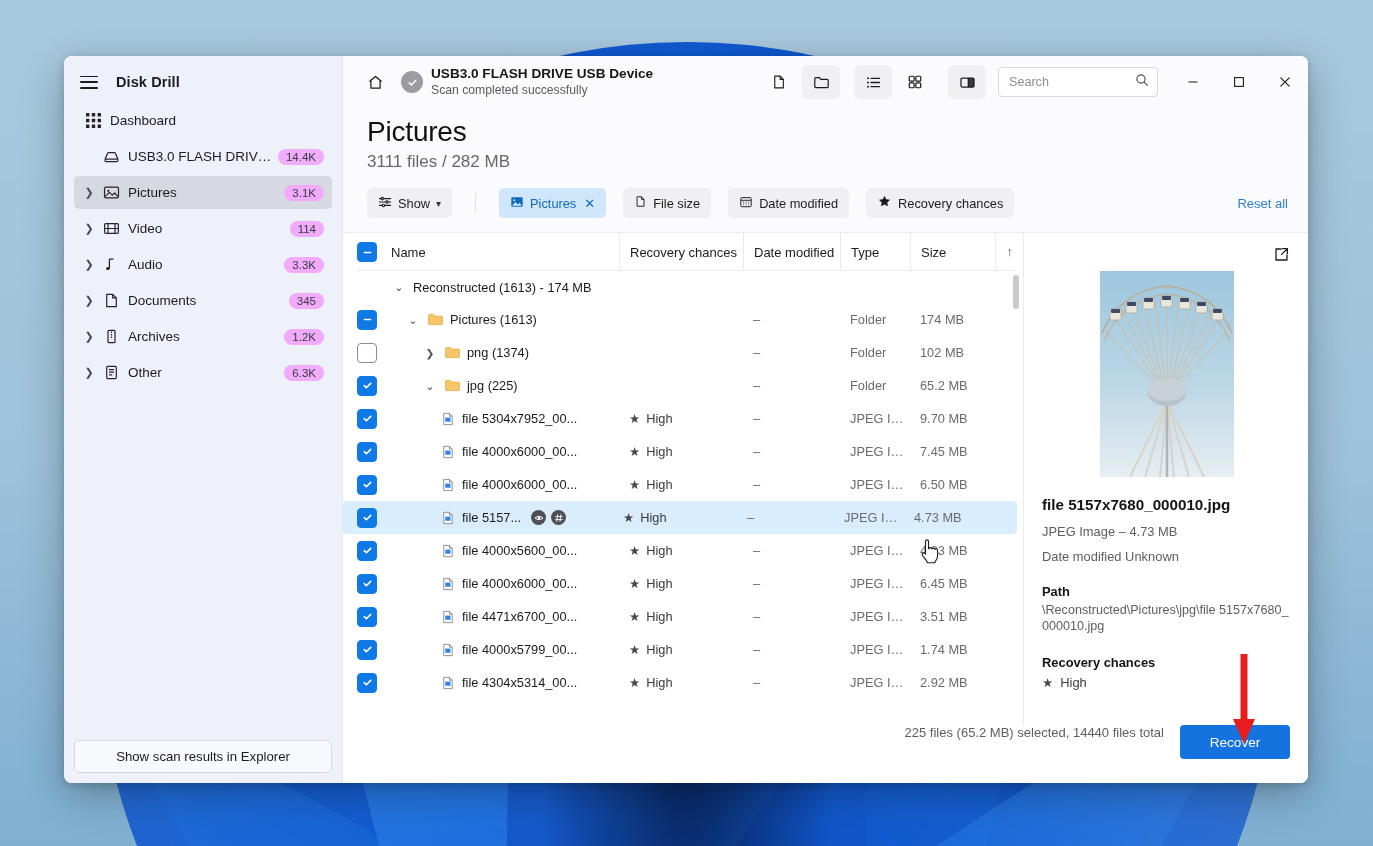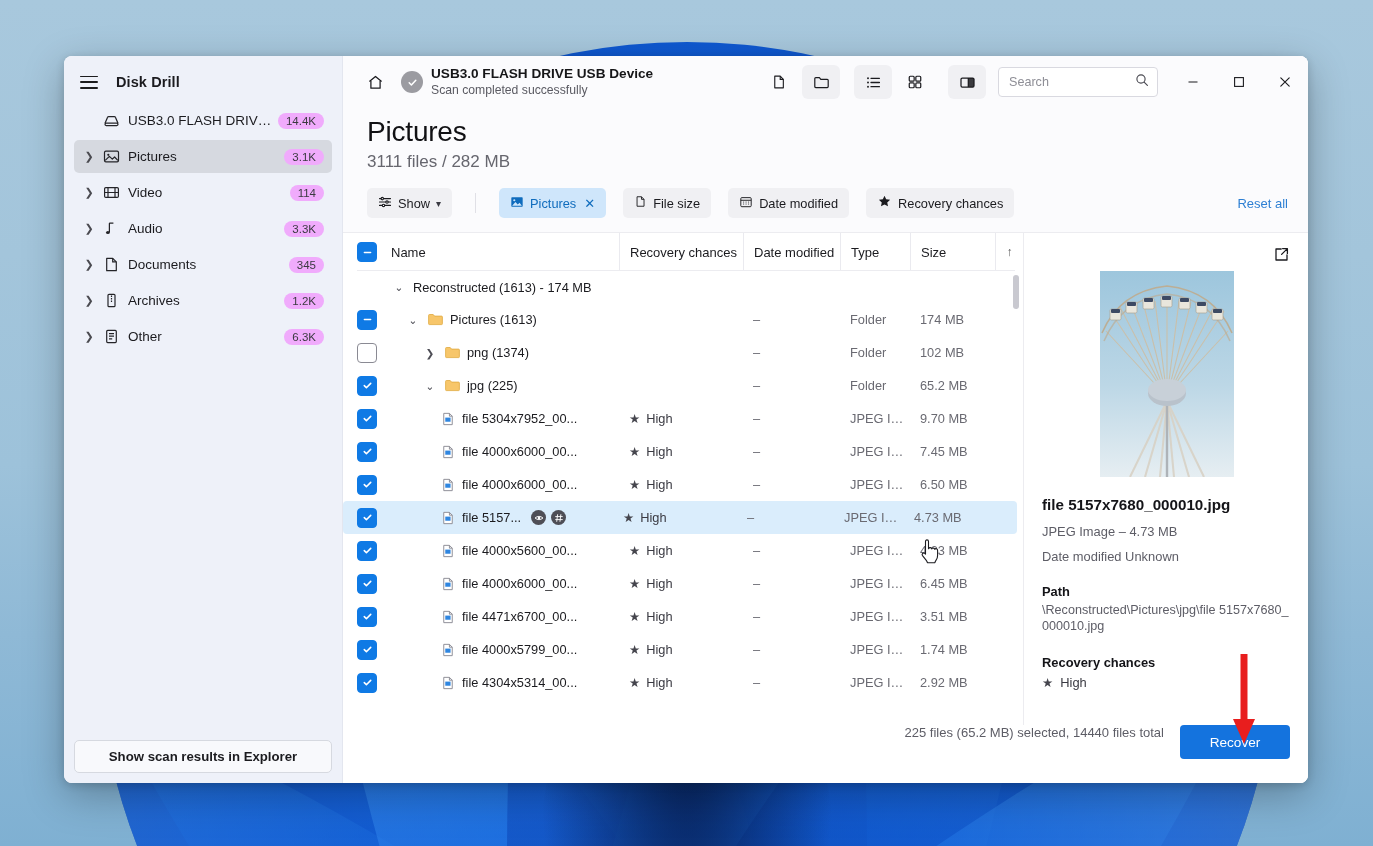--- a/index.html
+++ b/index.html
@@ -263,6 +263,24 @@
 
     <div class="sb-scroll">
 
+      <div class="sb-row sb-dash">
+        <span class="sb-ico">
+          <svg width="15" height="15" viewBox="0 0 15 15">
+            <g fill="#242428">
+              <rect x="0" y="0" width="3.4" height="3.4" rx=".5"></rect>
+                <rect x="5.8" y="0" width="3.4" height="3.4" rx=".5"></rect>
+                <rect x="11.6" y="0" width="3.4" height="3.4" rx=".5"></rect>
+              <rect x="0" y="5.8" width="3.4" height="3.4" rx=".5"></rect>
+                <rect x="5.8" y="5.8" width="3.4" height="3.4" rx=".5"></rect>
+                <rect x="11.6" y="5.8" width="3.4" height="3.4" rx=".5"></rect>
+              <rect x="0" y="11.6" width="3.4" height="3.4" rx=".5"></rect>
+                <rect x="5.8" y="11.6" width="3.4" height="3.4" rx=".5"></rect>
+                <rect x="11.6" y="11.6" width="3.4" height="3.4" rx=".5"></rect>
+            </g>
+          </svg>
+        </span>
+        <span class="sb-label">Dashboard</span>
+      </div>
 
 
       <div class="sb-row">

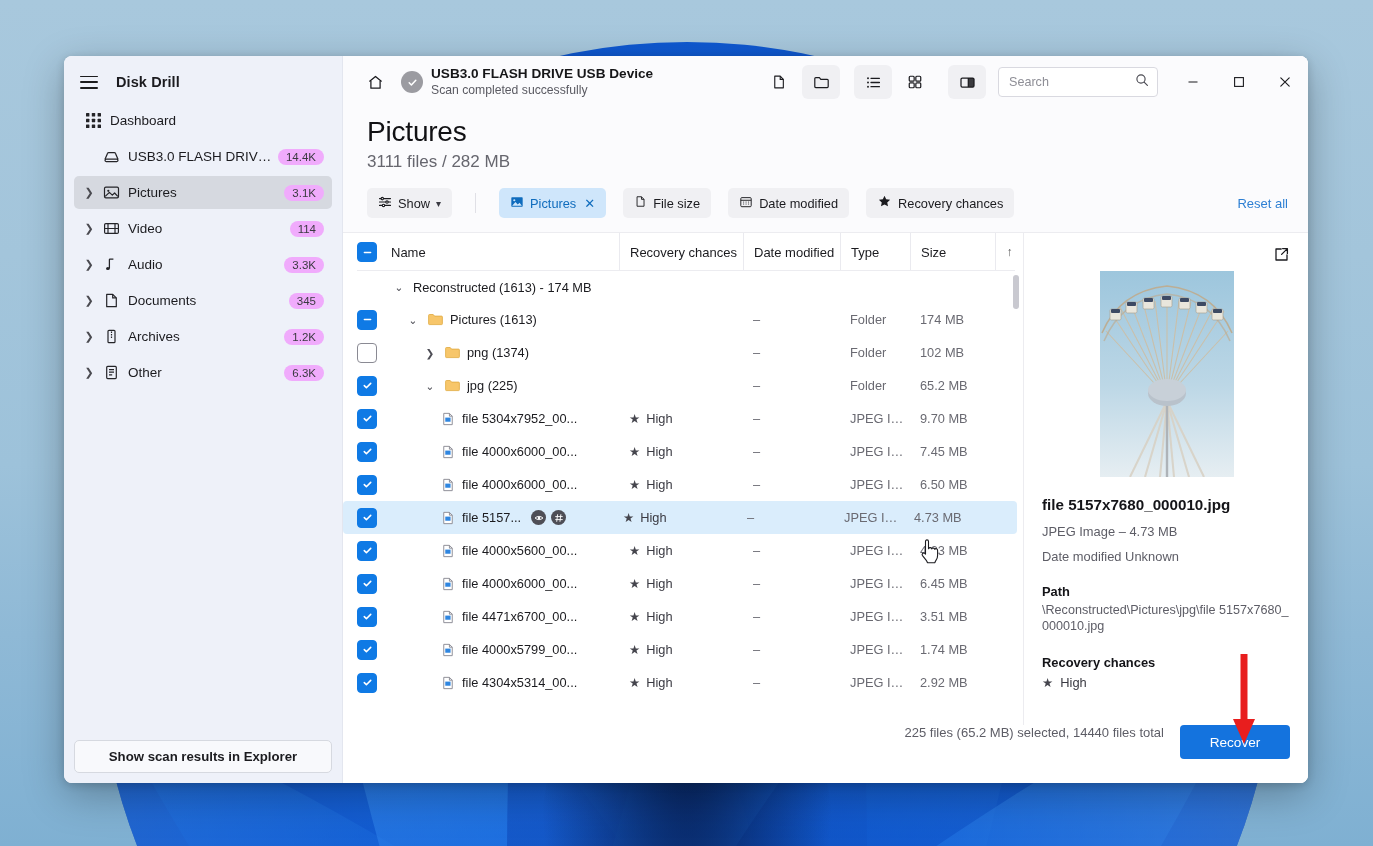--- a/index.html
+++ b/index.html
@@ -96,7 +96,6 @@
     width: 100%; height: 33px; border: 1px solid #d6d9e0; background: #f8f9fc;
     border-radius: 5px; font-size: 13.2px; color: #1b1b1f; cursor: pointer;
     font-family: inherit;
-    font-weight: bold;
   }
 
   

